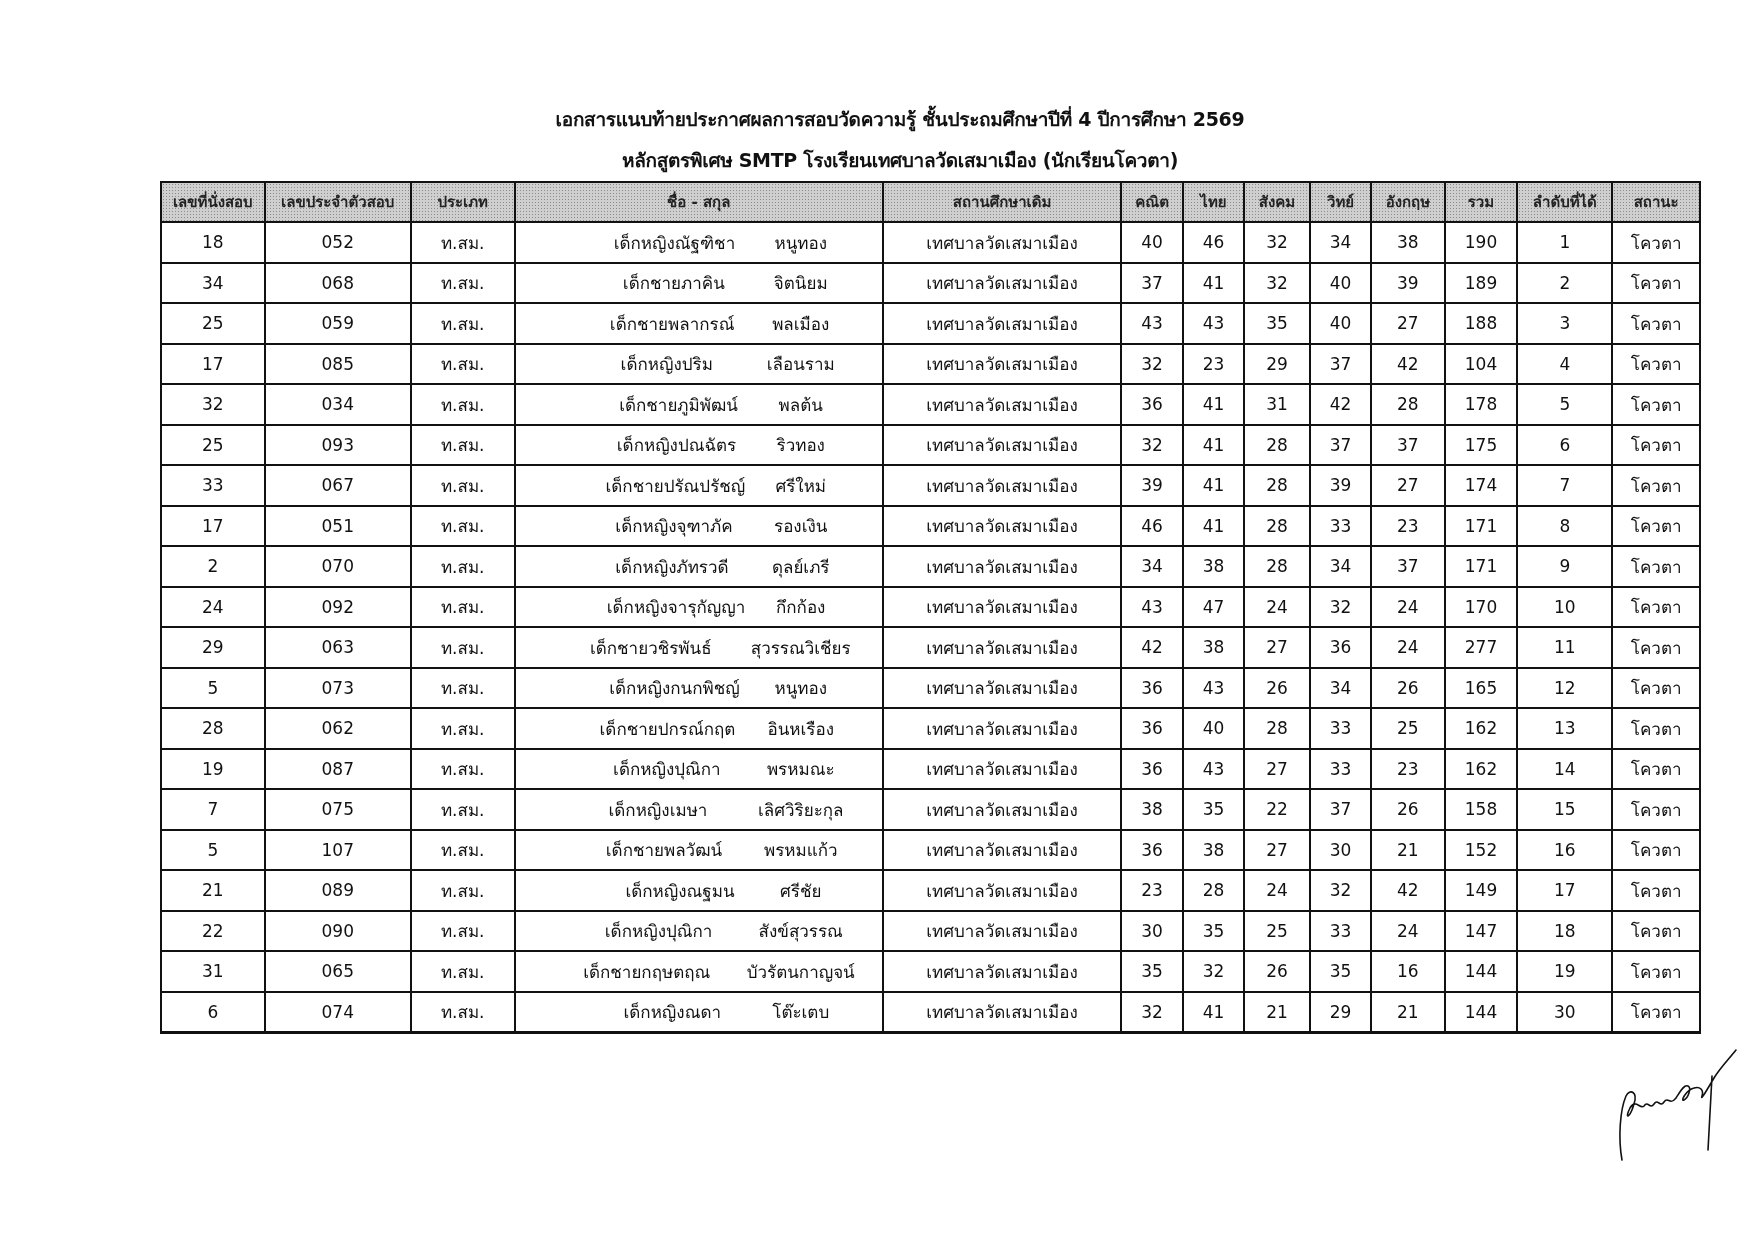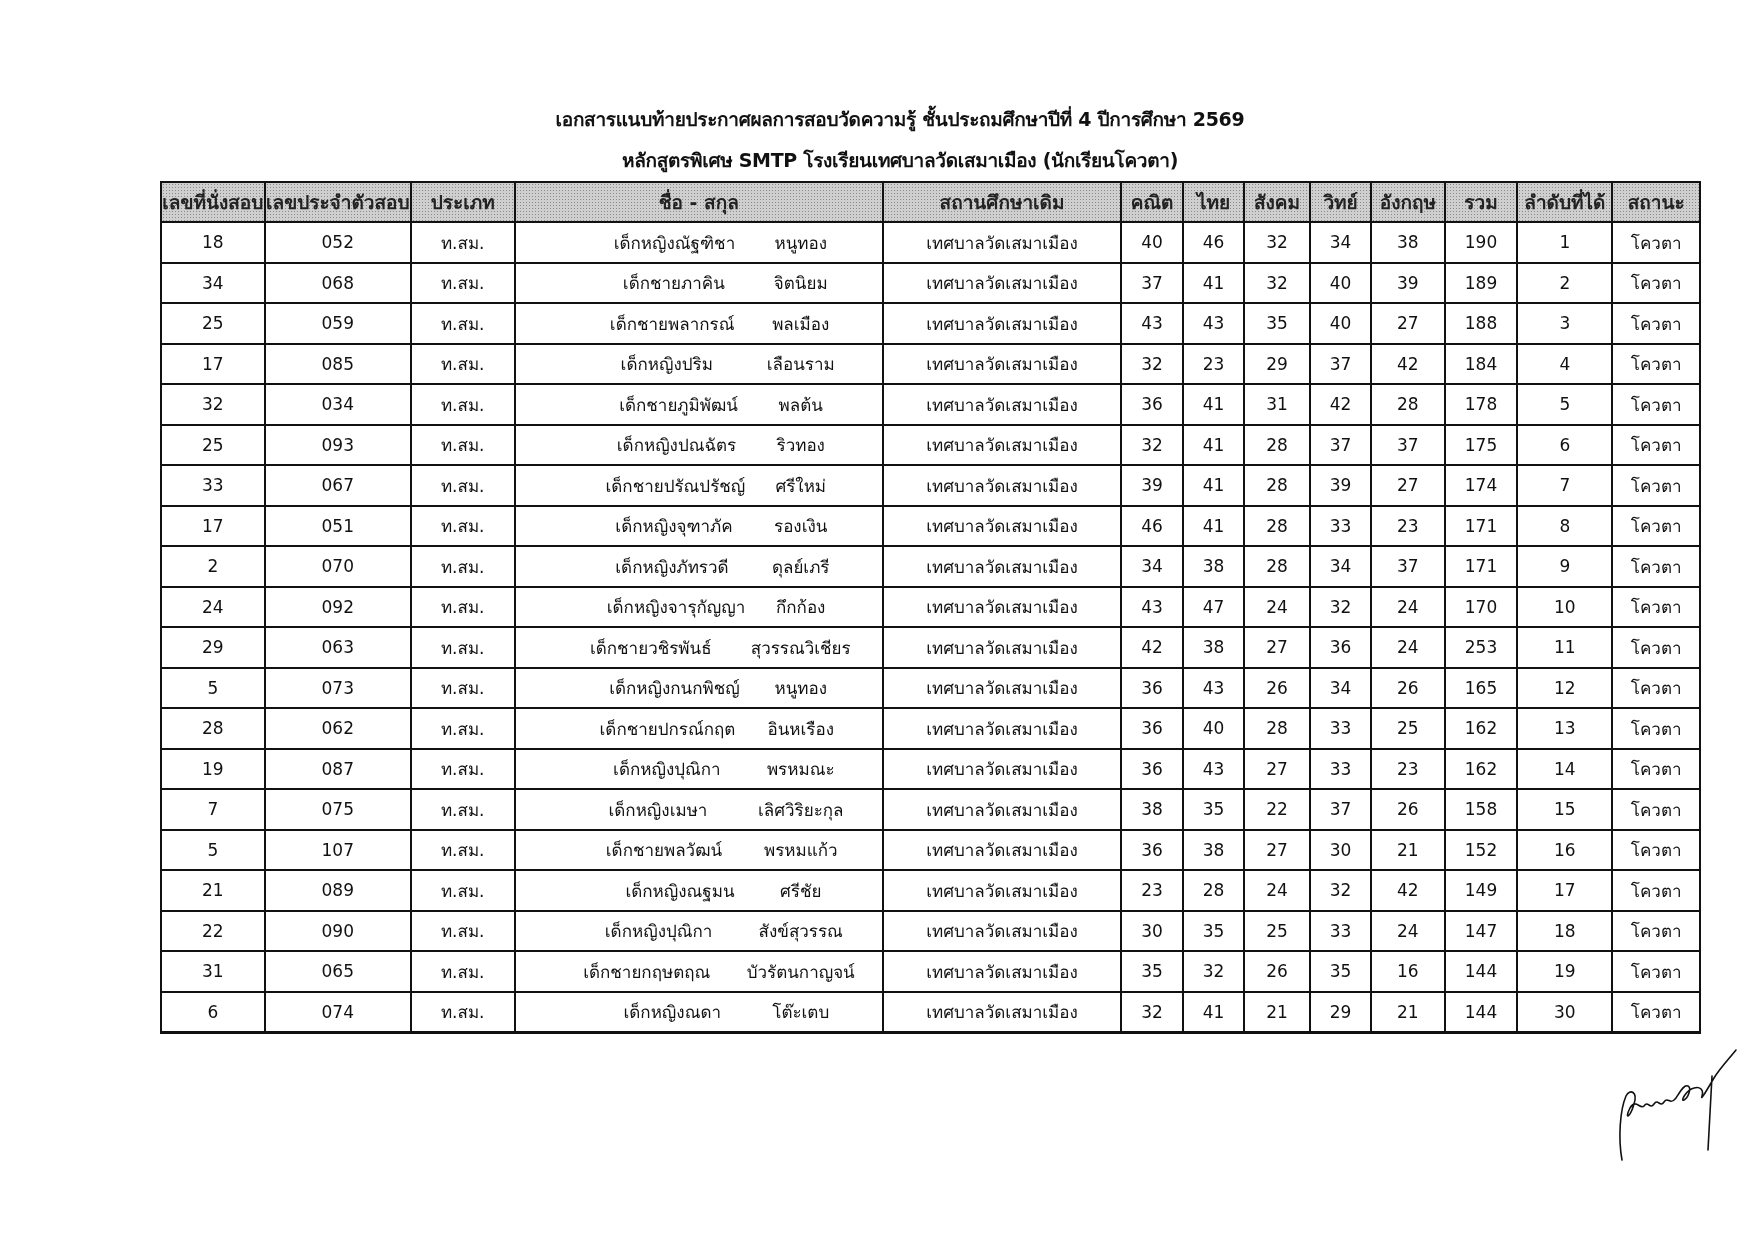--- a/index.html
+++ b/index.html
@@ -14,7 +14,7 @@
   table.results th, table.results td { border: 2px solid #111; padding: 0;
                   text-align: center; vertical-align: middle; font-size: 17px;
                   font-weight: normal; white-space: nowrap; overflow: hidden; }
-  table.results th { height: 38px; font-size: 19px; font-weight: bold;
+  table.results th { height: 38px; font-size: 15px; font-weight: bold;
        background-color: #cfcfcf;
        background-image: radial-gradient(#8a8a8a 0.7px, transparent 0.8px);
        background-size: 3px 3px; color: #222; }

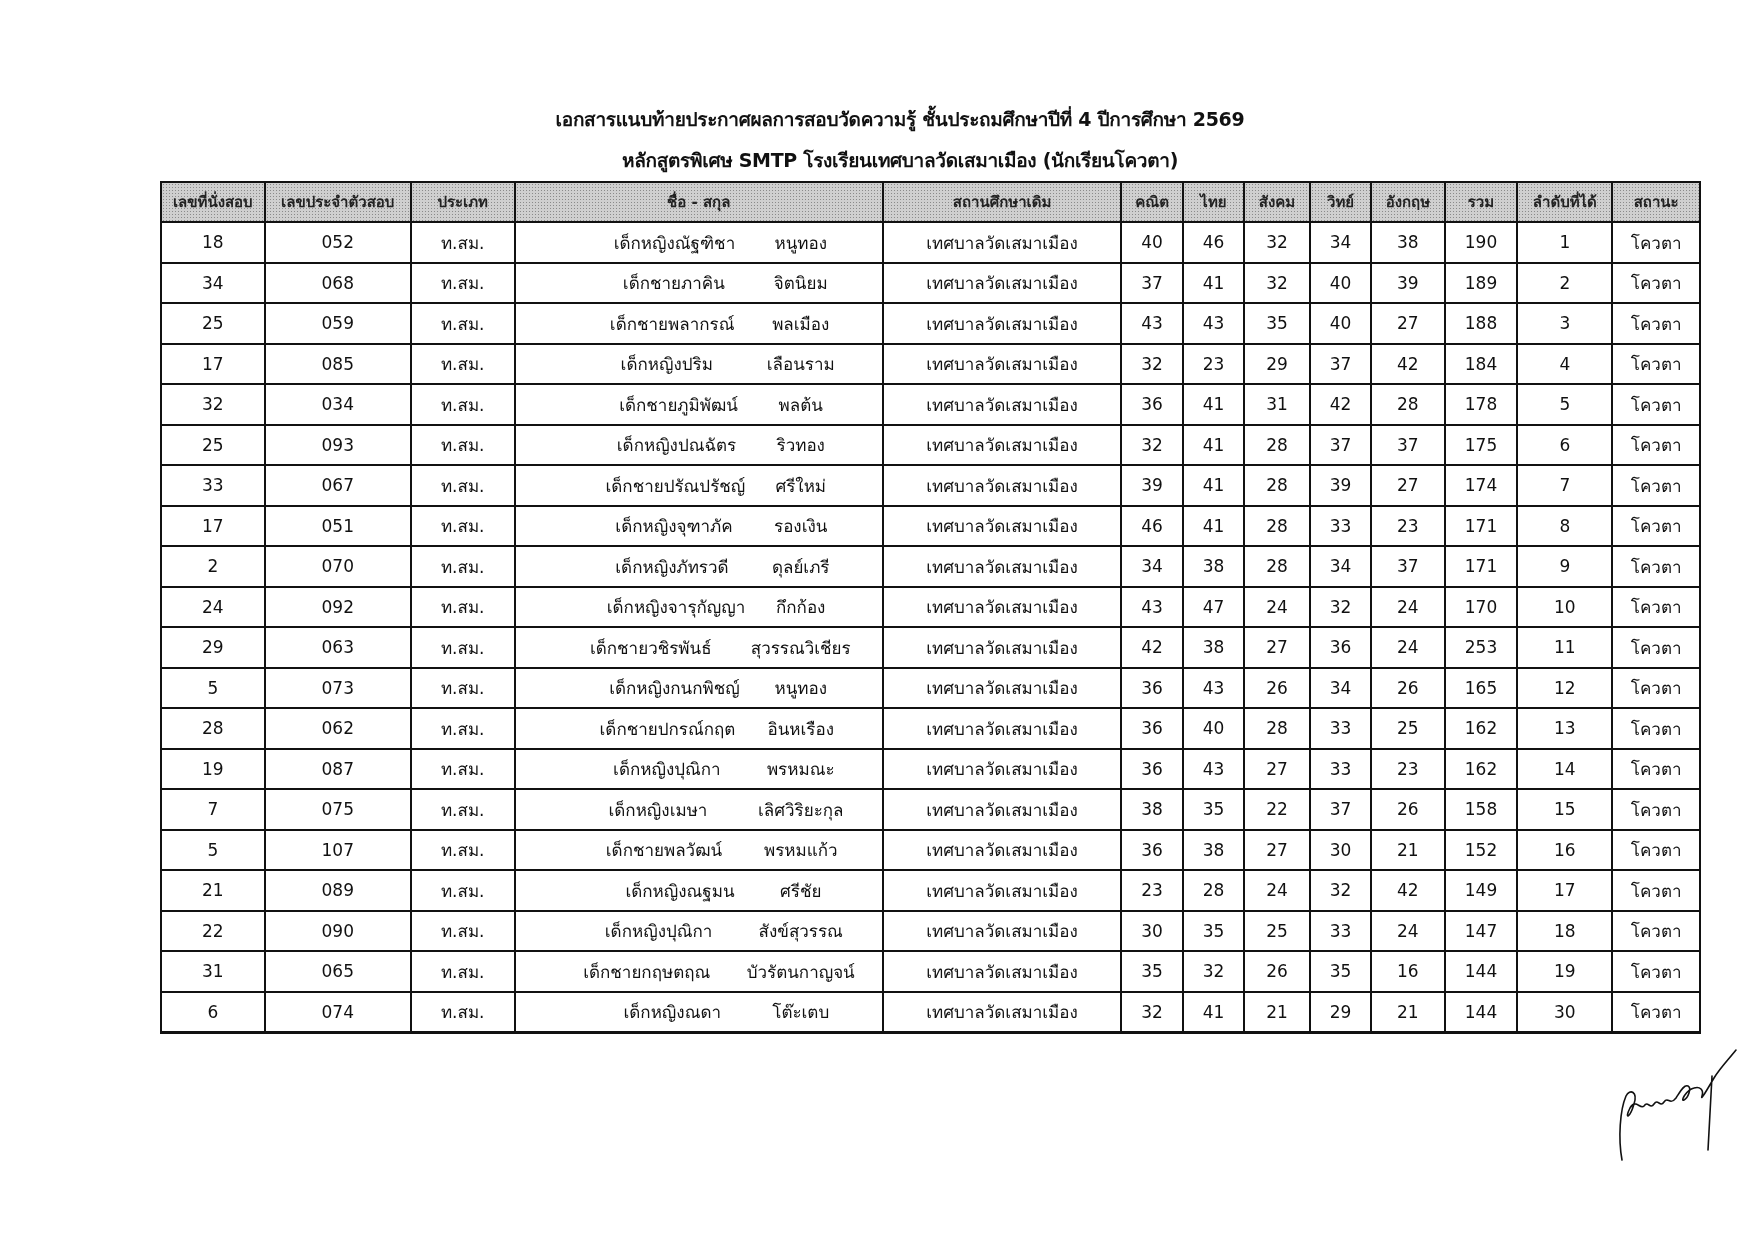--- a/index.html
+++ b/index.html
@@ -122,7 +122,7 @@
         <td>29</td>
         <td>37</td>
         <td>42</td>
-        <td>184</td>
+        <td>104</td>
         <td>4</td>
         <td>โควตา</td>
       </tr>

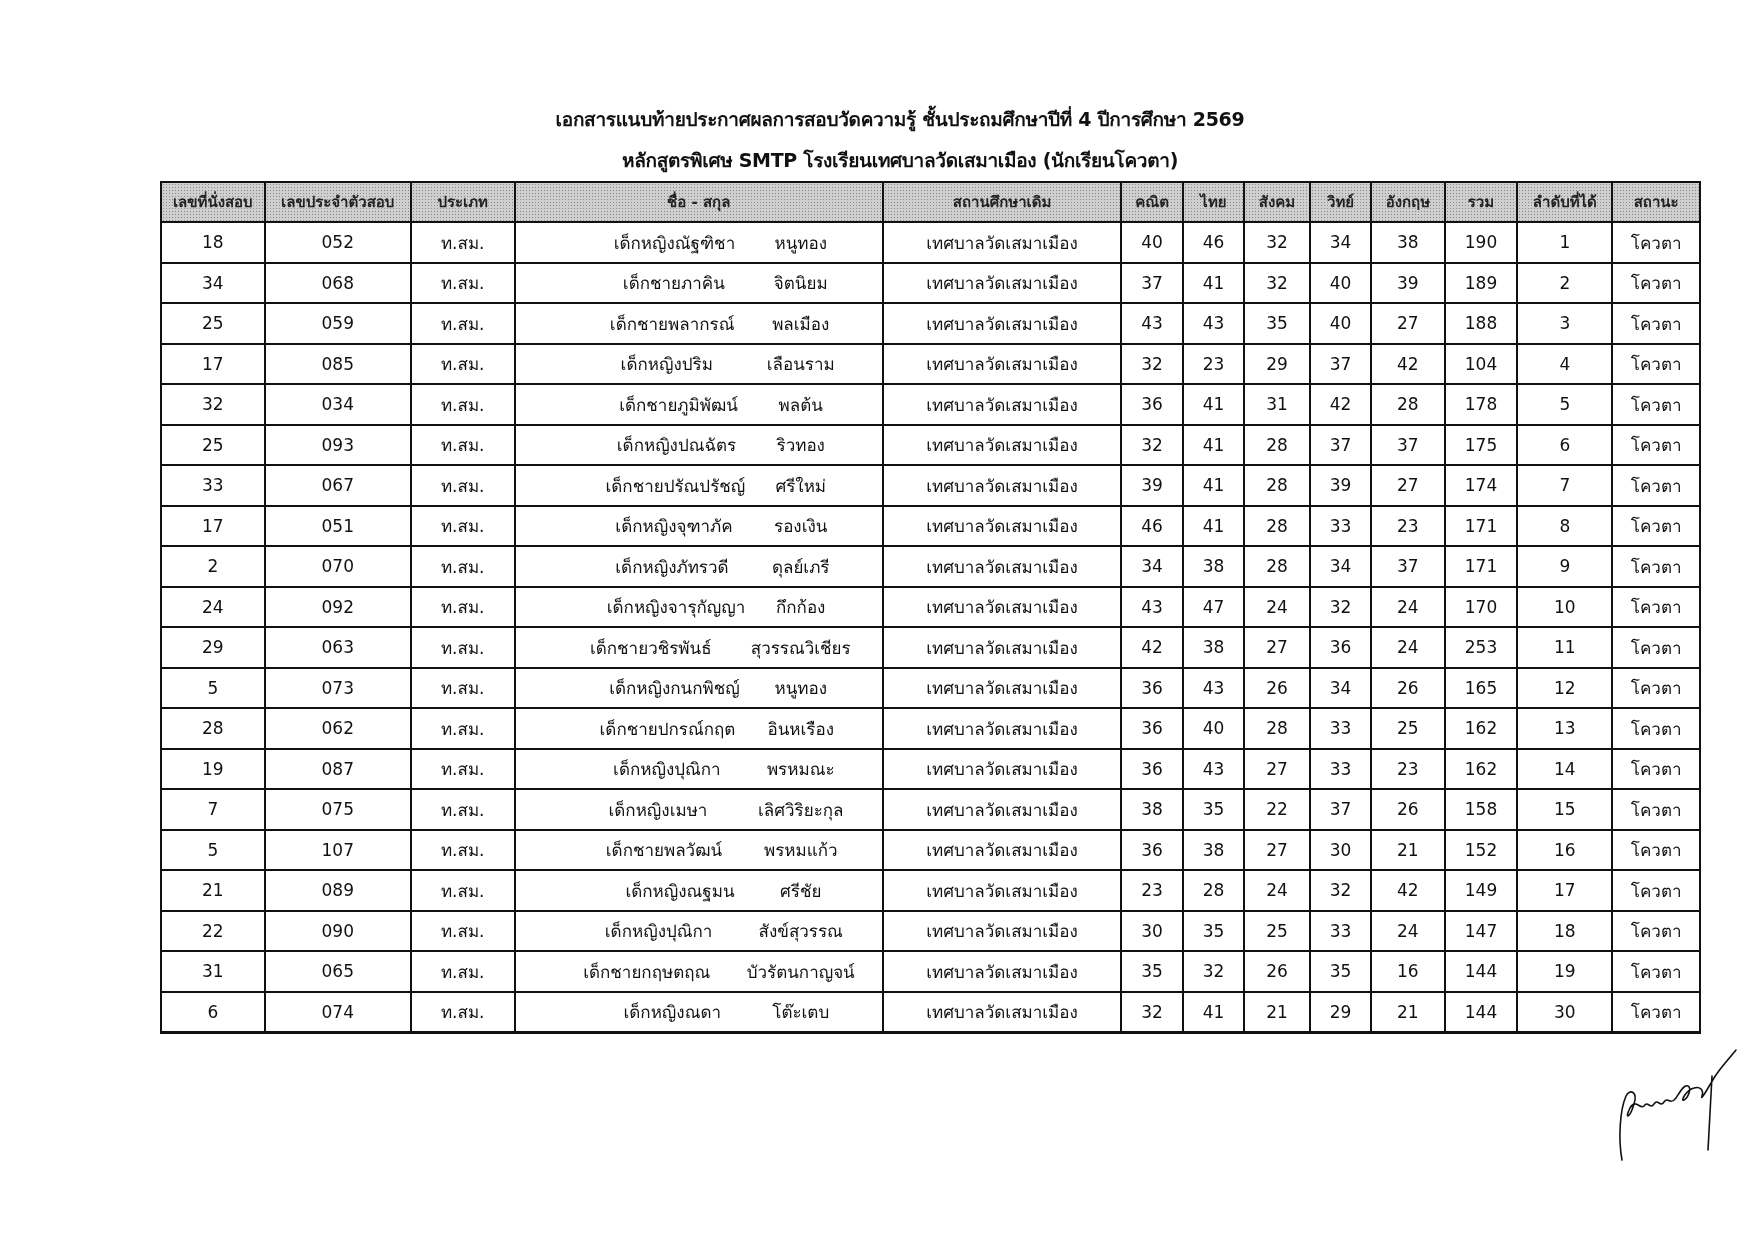--- a/index.html
+++ b/index.html
@@ -227,7 +227,7 @@
         <td>27</td>
         <td>36</td>
         <td>24</td>
-        <td>253</td>
+        <td>277</td>
         <td>11</td>
         <td>โควตา</td>
       </tr>

